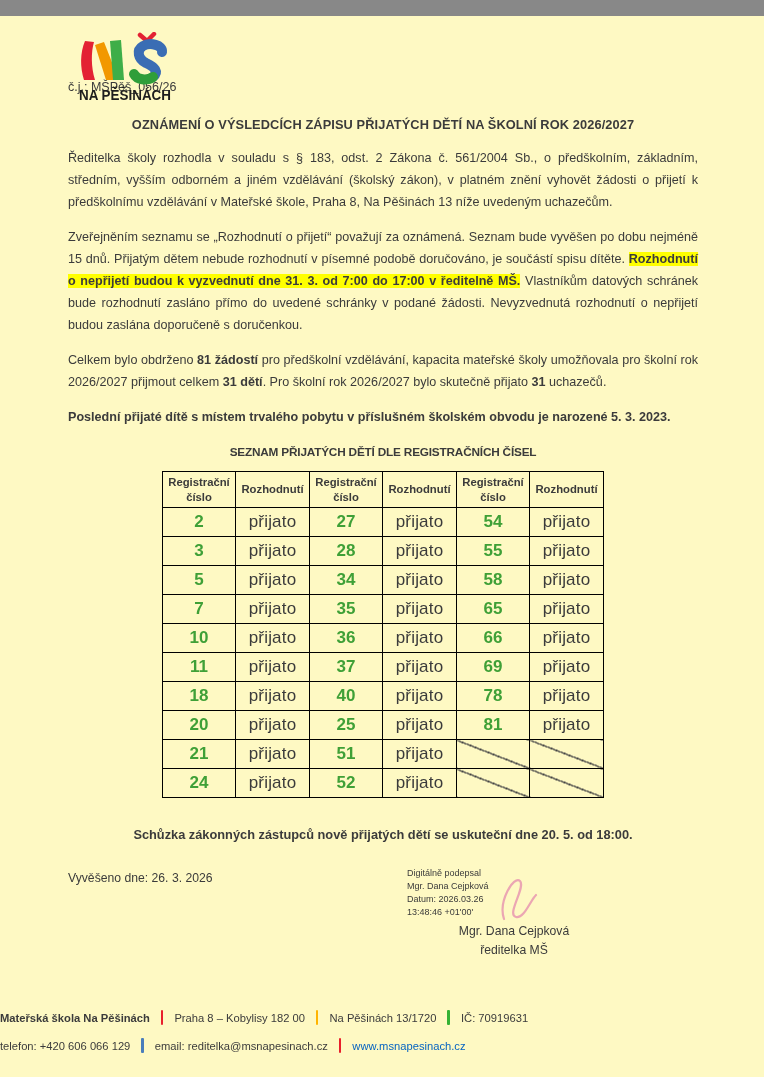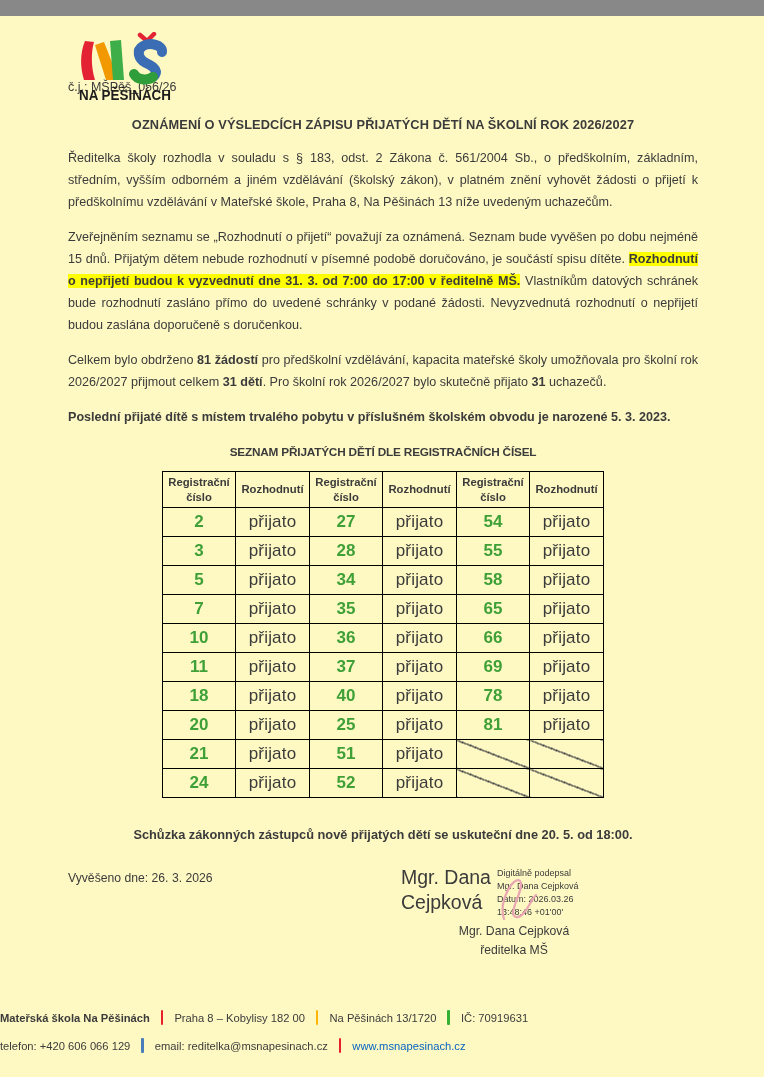--- a/index.html
+++ b/index.html
@@ -277,10 +277,6 @@
           <svg class="sig-squiggle" width="60" height="52" viewBox="0 0 60 52">
             <path d="M8,48 C2,30 18,4 24,10 C30,16 10,44 20,46 C28,48 34,30 40,24" stroke="#eba6b3" stroke-width="2.2" fill="none" stroke-linecap="round"></path>
           </svg>
-          <div class="sig-big">
-            <div>Mgr. Dana</div>
-            <div>Cejpková</div>
-          </div>
           <div class="sig-details">
             <div>Digitálně podepsal</div>
             <div>Mgr. Dana Cejpková</div>

